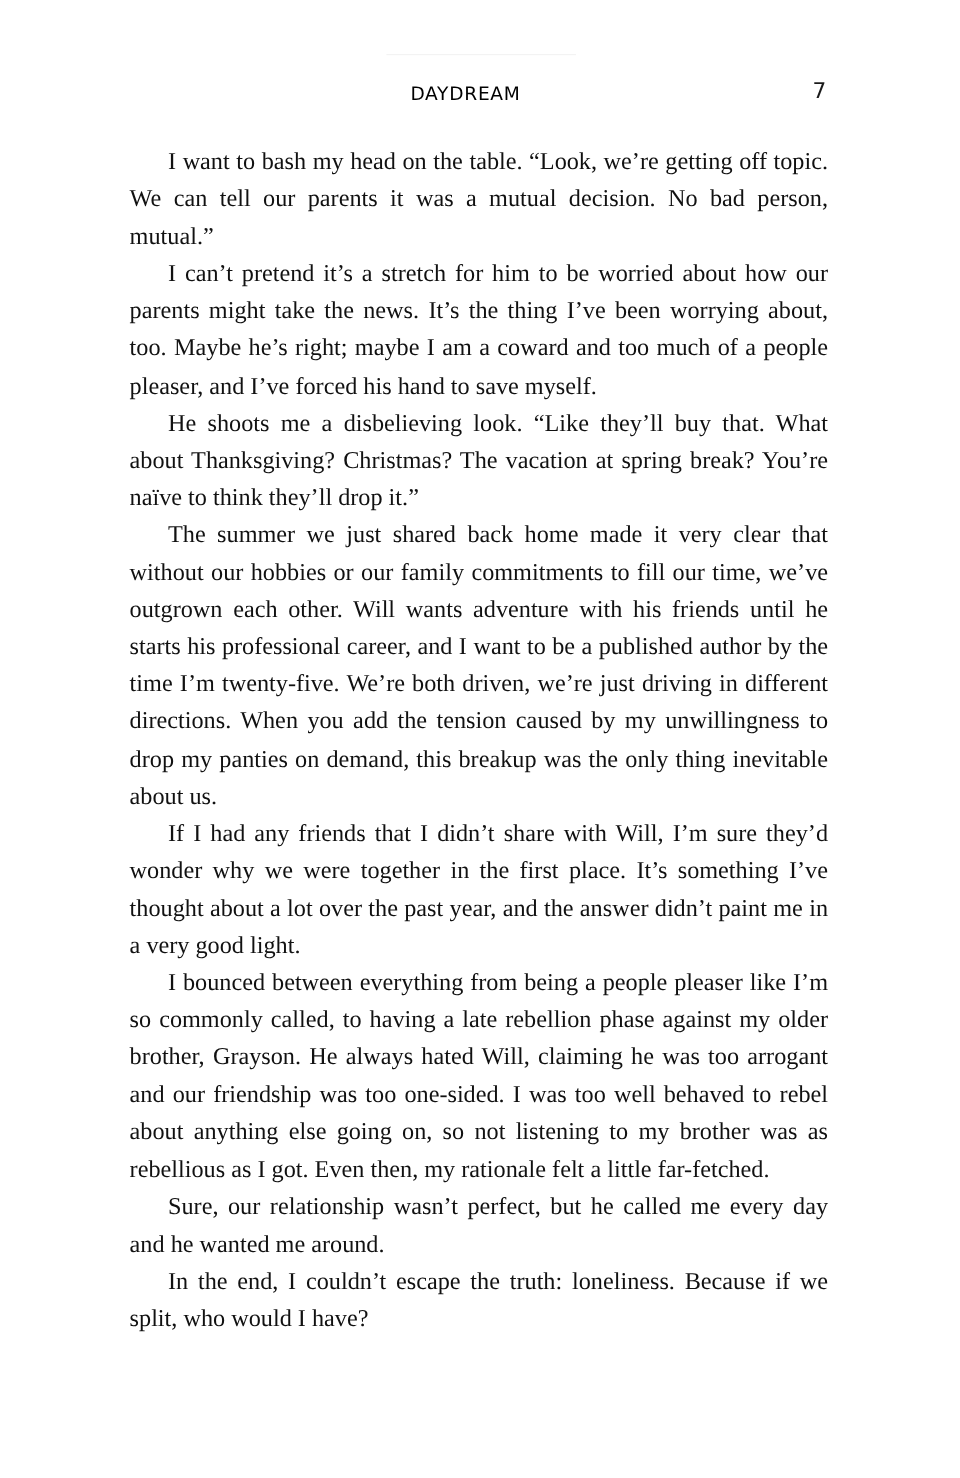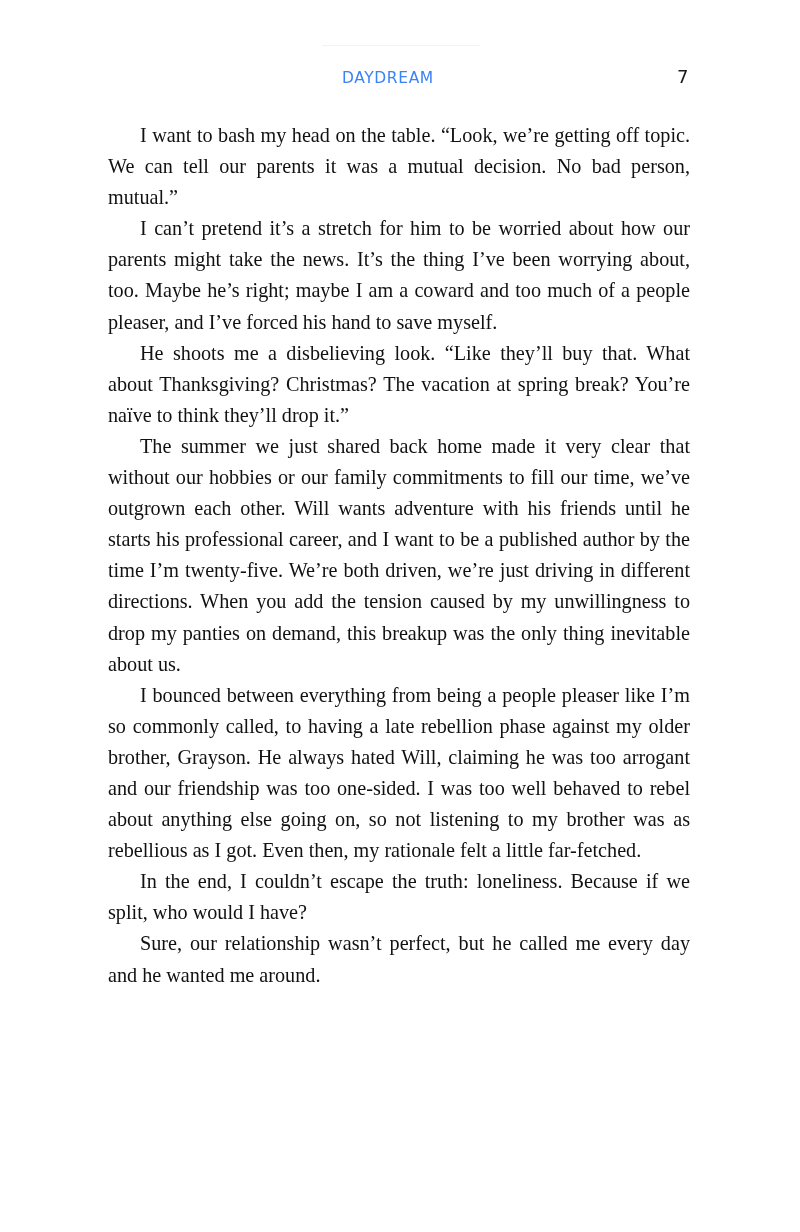--- a/index.html
+++ b/index.html
@@ -12,7 +12,7 @@
   .running-title {
     position: absolute; left: 342px; top: 3px;
     font-family: "DejaVu Sans", sans-serif; font-size: 15.5px; letter-spacing: 0.6px;
-    color: #3b82f6; font-weight: normal; text-align: right;
+    color: #000000; font-weight: normal; text-align: right;
   }
   .page-number {
     position: absolute; left: 677px; top: 0px;

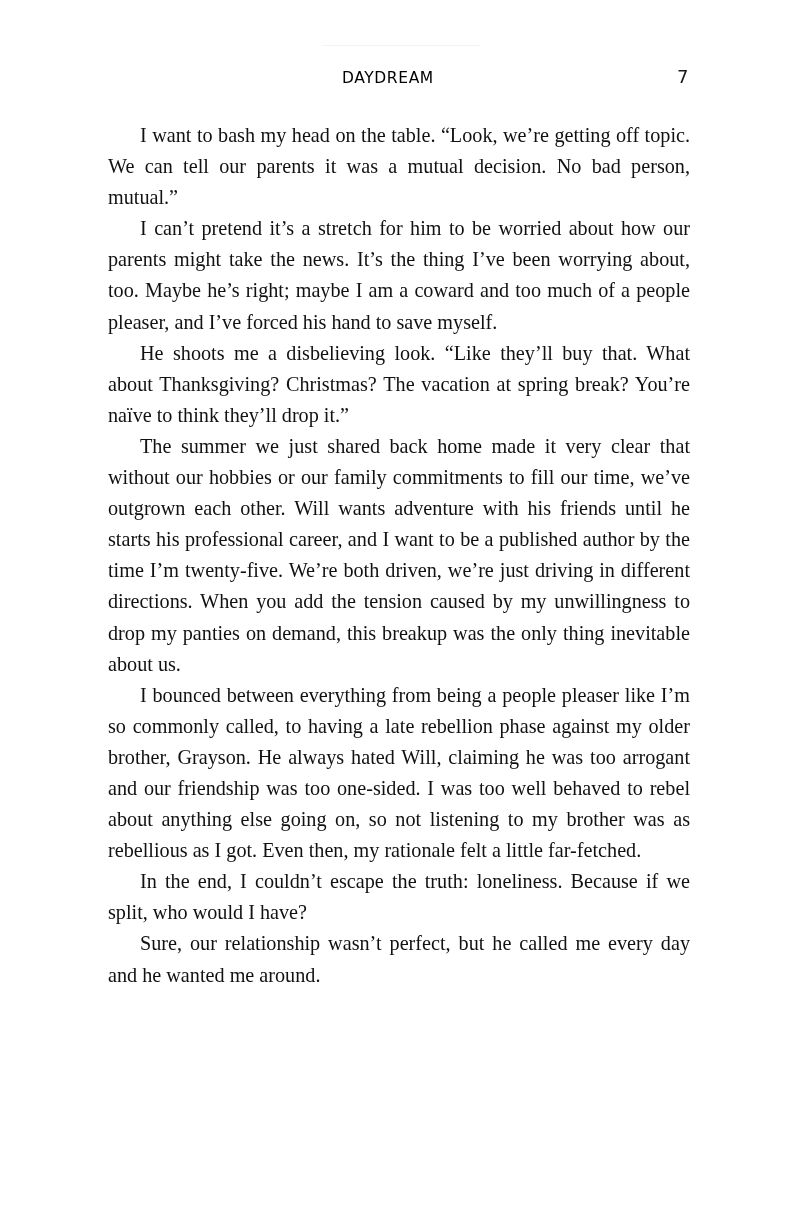--- a/index.html
+++ b/index.html
@@ -41,6 +41,7 @@
     <p>I can’t pretend it’s a stretch for him to be worried about how our parents might take the news. It’s the thing I’ve been worrying about, too. Maybe he’s right; maybe I am a coward and too much of a peo­ple pleaser, and I’ve forced his hand to save myself.</p>
     <p>He shoots me a disbelieving look. “Like they’ll buy that. What about Thanksgiving? Christmas? The vacation at spring break? You’re naïve to think they’ll drop it.”</p>
     <p>The summer we just shared back home made it very clear that without our hobbies or our family commitments to fill our time, we’ve outgrown each other. Will wants adventure with his friends until he starts his professional career, and I want to be a published author by the time I’m twenty-five. We’re both driven, we’re just driving in different directions. When you add the tension caused by my unwillingness to drop my panties on demand, this breakup was the only thing inevitable about us.</p>
+    <p>If I had any friends that I didn’t share with Will, I’m sure they’d wonder why we were together in the first place. It’s something I’ve thought about a lot over the past year, and the answer didn’t paint me in a very good light.</p>
     <p>I bounced between everything from being a people pleaser like I’m so commonly called, to having a late rebellion phase against my older brother, Grayson. He always hated Will, claiming he was too arrogant and our friendship was too one-sided. I was too well behaved to rebel about anything else going on, so not listening to my brother was as rebellious as I got. Even then, my rationale felt a little far-fetched.</p>
     <p>In the end, I couldn’t escape the truth: loneliness. Because if we split, who would I have?</p>
     <p>Sure, our relationship wasn’t perfect, but he called me every day and he wanted me around.</p>

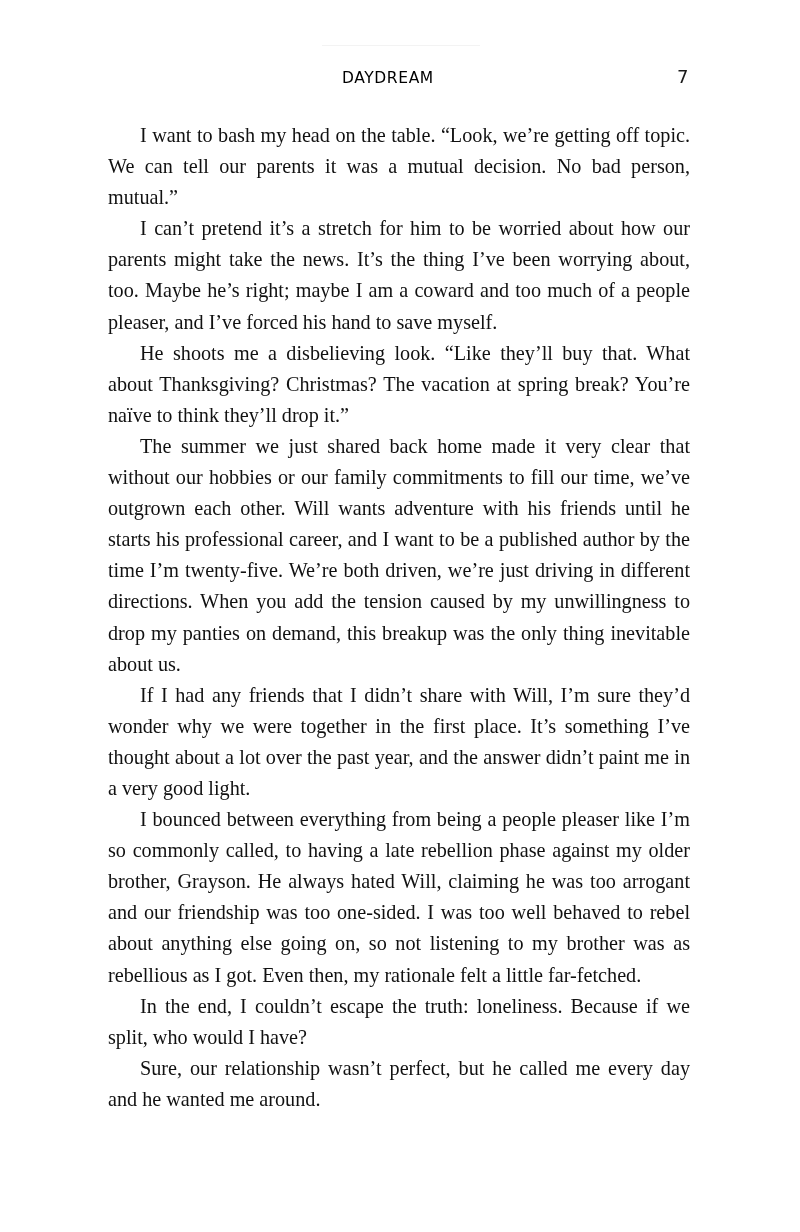--- a/index.html
+++ b/index.html
@@ -43,8 +43,8 @@
     <p>The summer we just shared back home made it very clear that without our hobbies or our family commitments to fill our time, we’ve outgrown each other. Will wants adventure with his friends until he starts his professional career, and I want to be a published author by the time I’m twenty-five. We’re both driven, we’re just driving in different directions. When you add the tension caused by my unwillingness to drop my panties on demand, this breakup was the only thing inevitable about us.</p>
     <p>If I had any friends that I didn’t share with Will, I’m sure they’d wonder why we were together in the first place. It’s something I’ve thought about a lot over the past year, and the answer didn’t paint me in a very good light.</p>
     <p>I bounced between everything from being a people pleaser like I’m so commonly called, to having a late rebellion phase against my older brother, Grayson. He always hated Will, claiming he was too arrogant and our friendship was too one-sided. I was too well behaved to rebel about anything else going on, so not listening to my brother was as rebellious as I got. Even then, my rationale felt a little far-fetched.</p>
+    <p>Sure, our relationship wasn’t perfect, but he called me every day and he wanted me around.</p>
     <p>In the end, I couldn’t escape the truth: loneliness. Because if we split, who would I have?</p>
-    <p>Sure, our relationship wasn’t perfect, but he called me every day and he wanted me around.</p>
   </div>
 </div>
 

